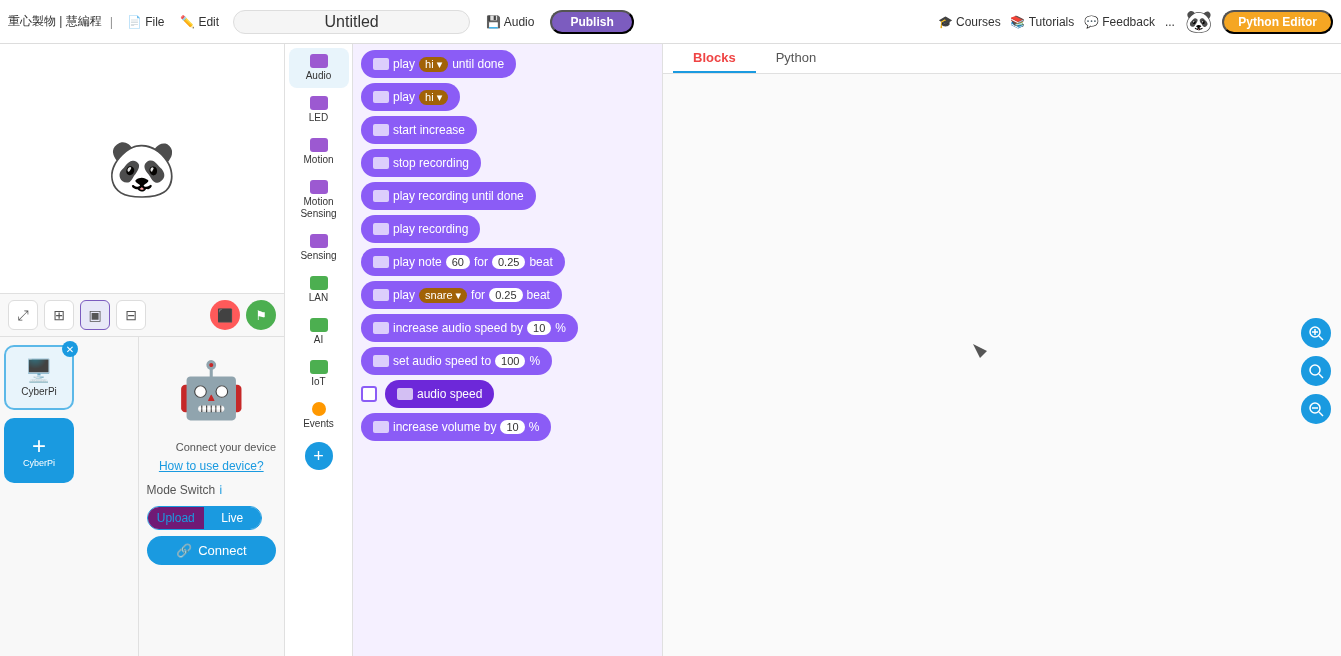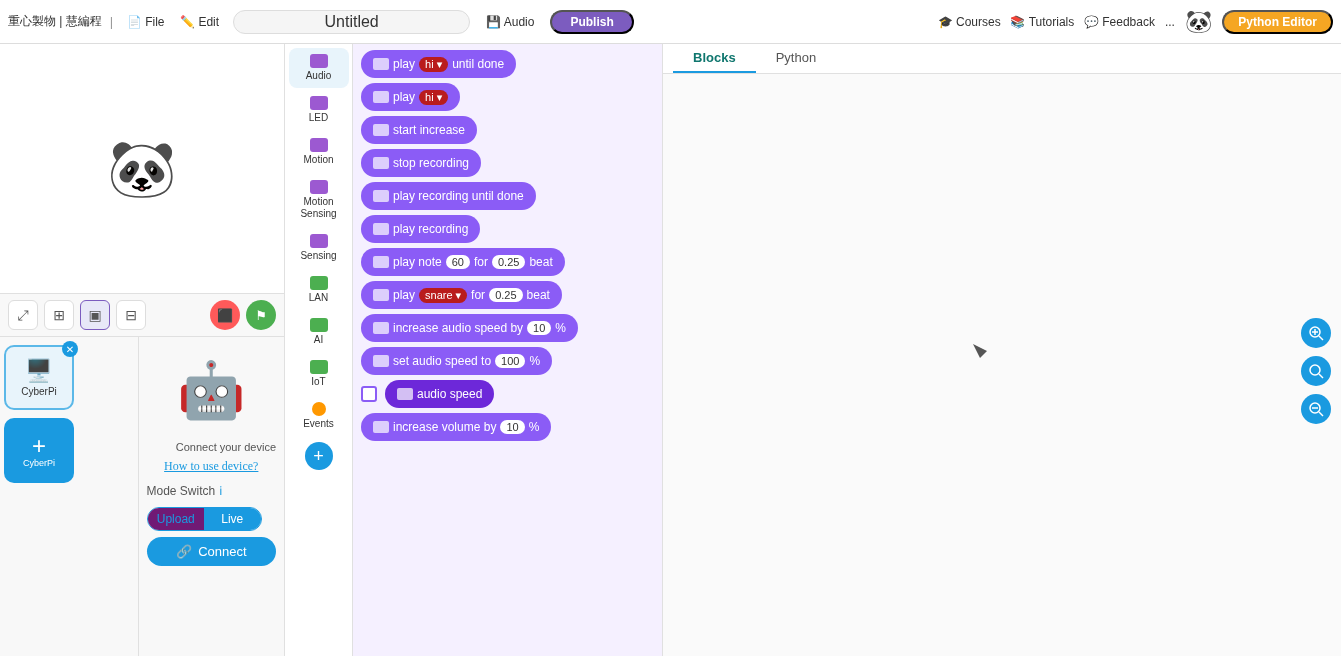--- a/index.html
+++ b/index.html
@@ -79,7 +79,7 @@
     .block { display: inline-flex; align-items: center; gap: 4px; background: #8b5cf6; color: #fff; border-radius: 18px; padding: 5px 12px; font-size: 12px; cursor: pointer; width: fit-content; min-height: 28px; }
     .block-icon { width: 16px; height: 12px; background: #fff; opacity: 0.7; border-radius: 2px; flex-shrink: 0; display: inline-flex; align-items: center; justify-content: center; }
     .block-input { background: #fff; color: #333; border-radius: 10px; padding: 1px 6px; font-size: 11px; min-width: 22px; text-align: center; }
-    .block-dropdown { background: #b91c1c; border-radius: 10px; padding: 1px 6px; font-size: 11px; color: #fff; display: inline-flex; align-items: center; gap: 2px; }
+    .block-dropdown { background: #a16207; border-radius: 10px; padding: 1px 6px; font-size: 11px; color: #fff; display: inline-flex; align-items: center; gap: 2px; }
     .block-checkbox { width: 16px; height: 16px; border: 2px solid #8b5cf6; border-radius: 3px; background: #fff; margin-right: 4px; flex-shrink: 0; }
     .block-row { display: flex; align-items: center; gap: 4px; }
 

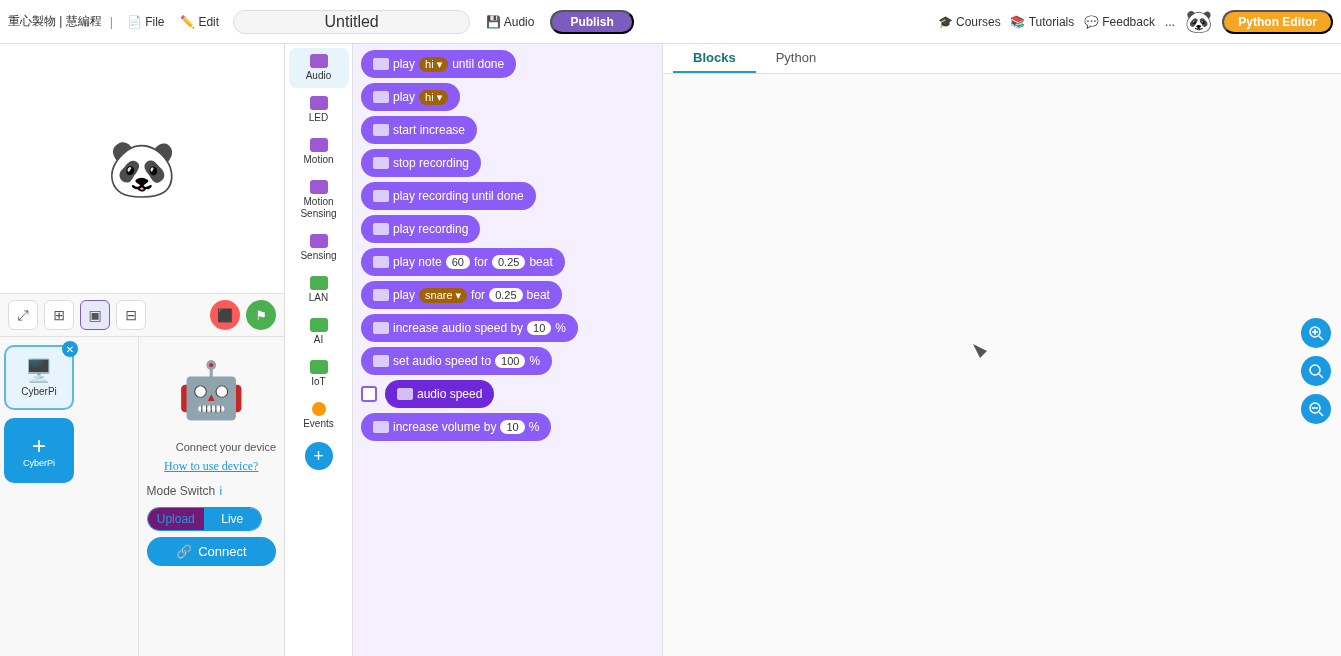--- a/index.html
+++ b/index.html
@@ -87,7 +87,7 @@
     .code-area { flex: 1; background: #fff; position: relative; overflow: hidden; }
     .code-tabs { display: flex; border-bottom: 1px solid #e0e0e0; padding: 0 10px; }
     .code-tab { padding: 6px 20px; font-size: 13px; cursor: pointer; color: #555; border-bottom: 2px solid transparent; }
-    .code-tab.active { color: #0f766e; border-bottom: 2px solid #1a9ae0; font-weight: bold; }
+    .code-tab.active { color: #ef4444; border-bottom: 2px solid #1a9ae0; font-weight: bold; }
     .code-canvas { width: 100%; height: calc(100% - 32px); background: #fafafa; position: relative; }
 
     

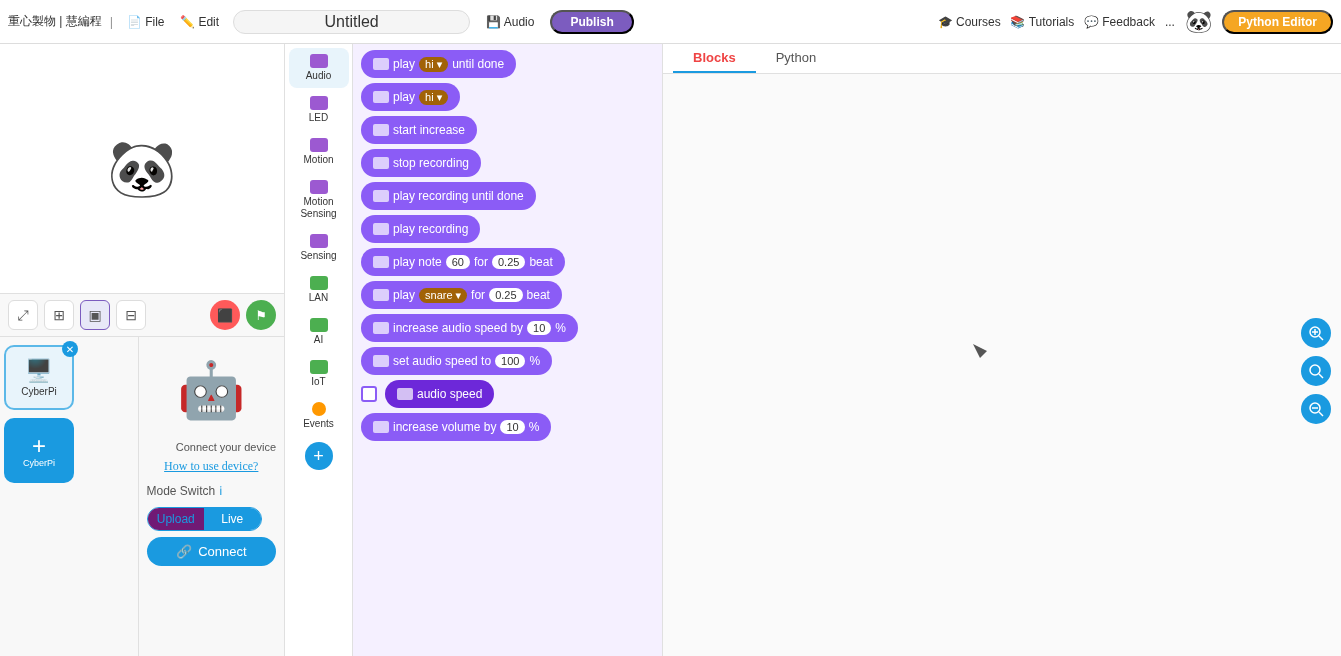--- a/index.html
+++ b/index.html
@@ -58,7 +58,7 @@
     
     .sprite-area { flex: 1; padding: 8px; display: flex; flex-direction: column; gap: 6px; }
     .sprite-img-wrap { display: flex; align-items: center; justify-content: center; height: 90px; }
-    .device-link { color: #1a9ae0; font-size: 12px; text-align: center; text-decoration: underline; cursor: pointer; font-family: Liberation Serif, serif; }
+    .device-link { color: #1a9ae0; font-size: 12px; text-align: center; text-decoration: underline; cursor: pointer; }
     .mode-switch-label { font-size: 12px; color: #555; display: flex; align-items: center; gap: 4px; }
     .mode-btn { flex: 1; padding: 4px 0; text-align: center; font-size: 12px; cursor: pointer; background: #701a75; color: #1a9ae0; }
     .mode-btn.active { background: #1a9ae0; color: #fff; }

